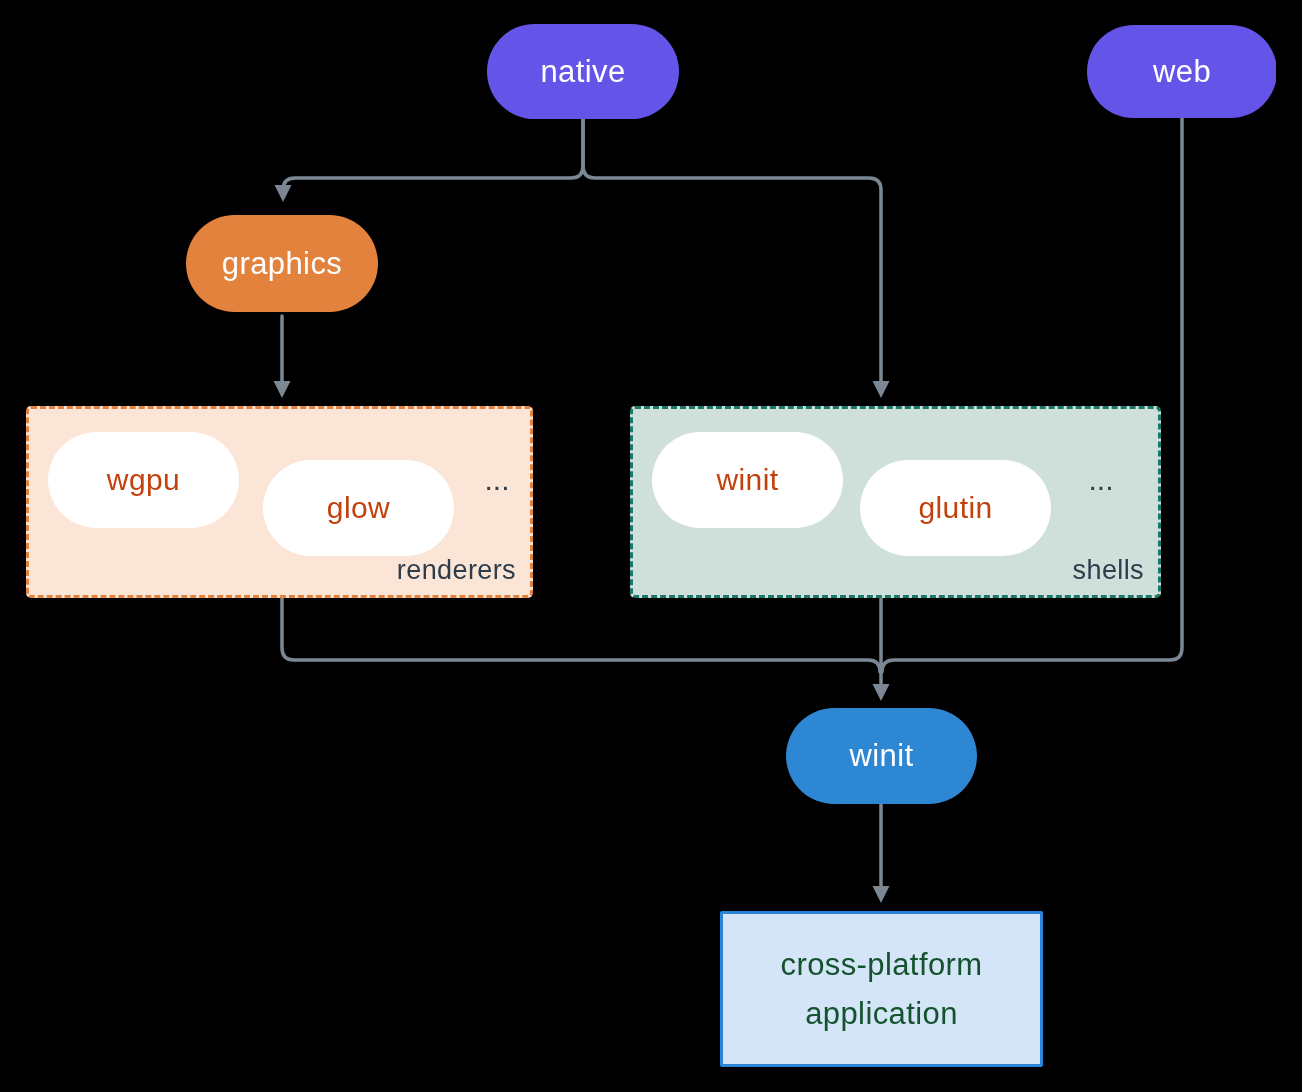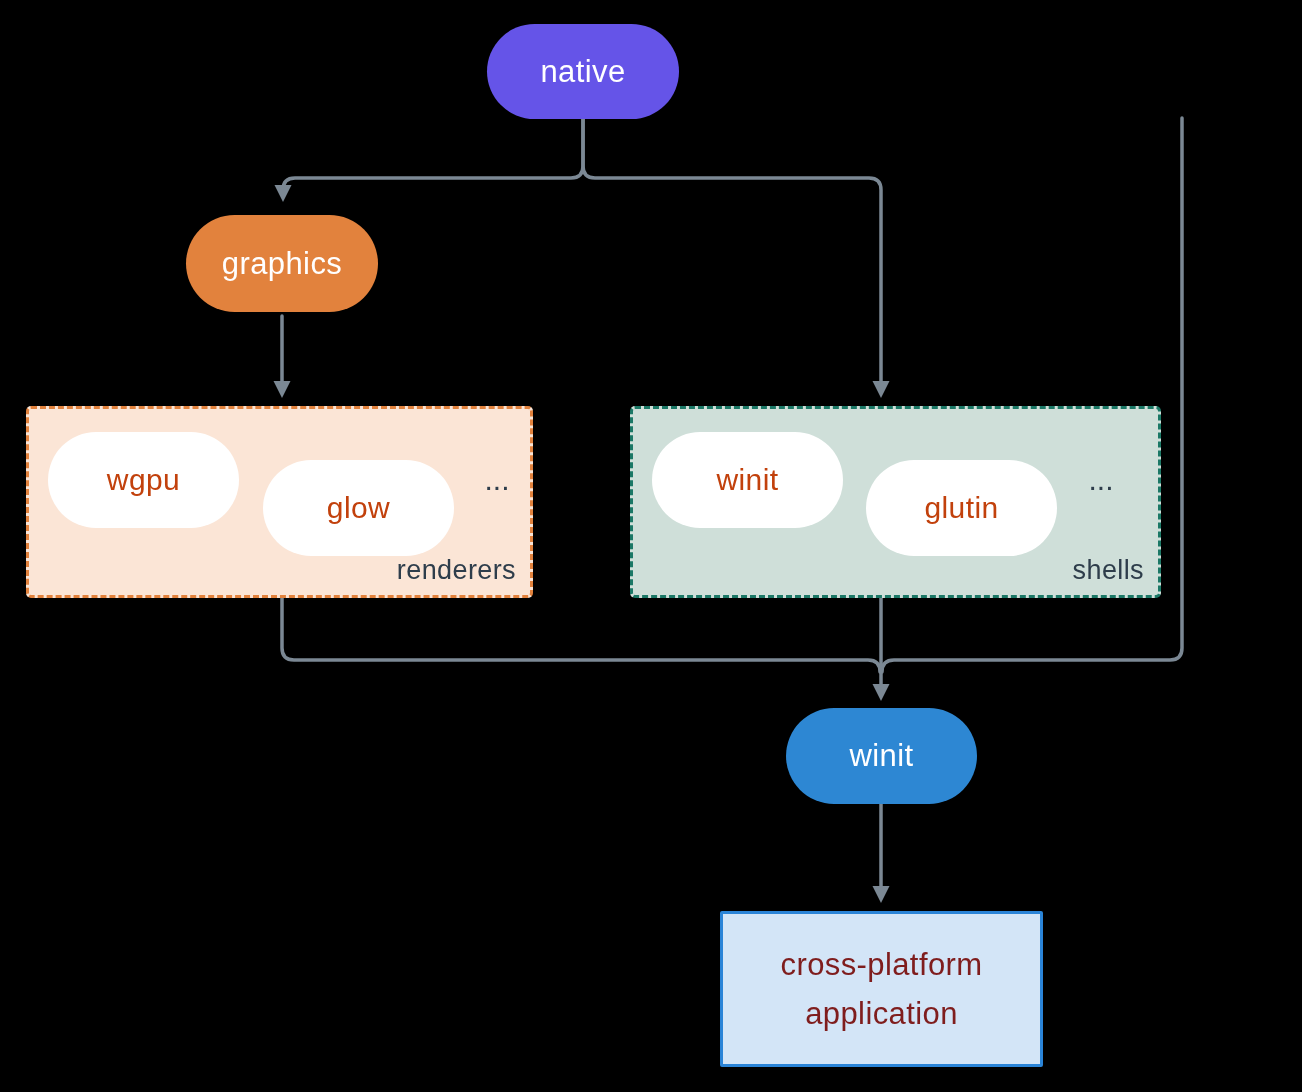--- a/index.html
+++ b/index.html
@@ -115,6 +115,7 @@
 
   <div class="pill node-native">native</div>
 
+  <div class="pill node-web">web</div>
 
   <div class="pill node-graphics">graphics</div>
 

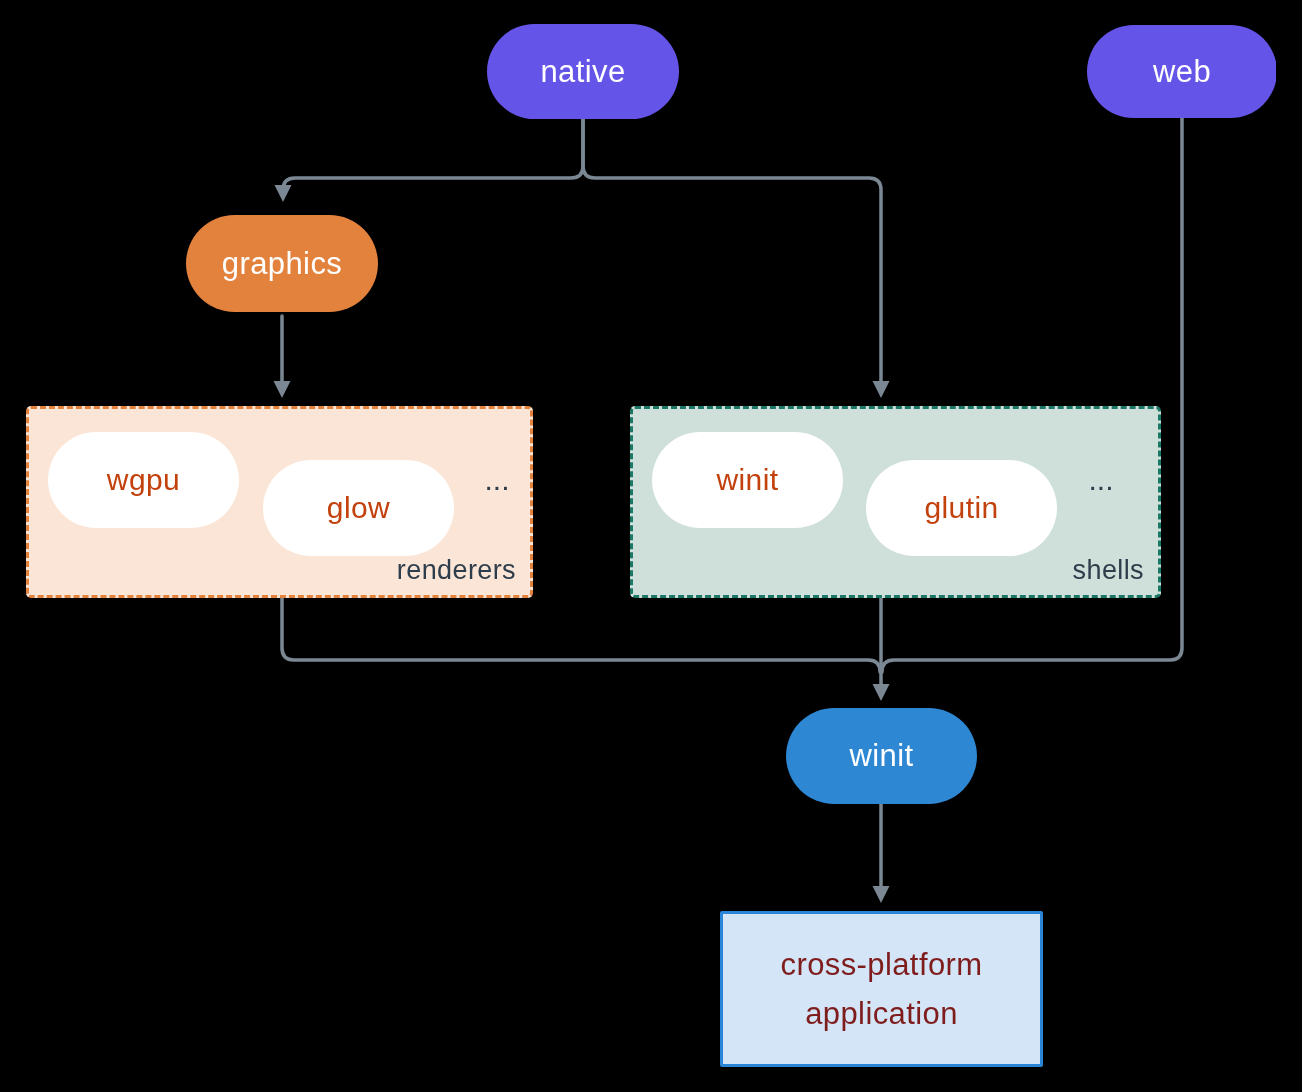--- a/index.html
+++ b/index.html
@@ -58,7 +58,7 @@
   }
   .group .p1 { left: 19px; }
   .group .p2 { left: 234px; margin-top: 28px; }
-  .group-shells .p2 { left: 233px; }
+  .group-shells .p2 { left: 227px; }
   .group .more {
     position: absolute;
     top: 23px; left: 438px; width: 60px; height: 96px;

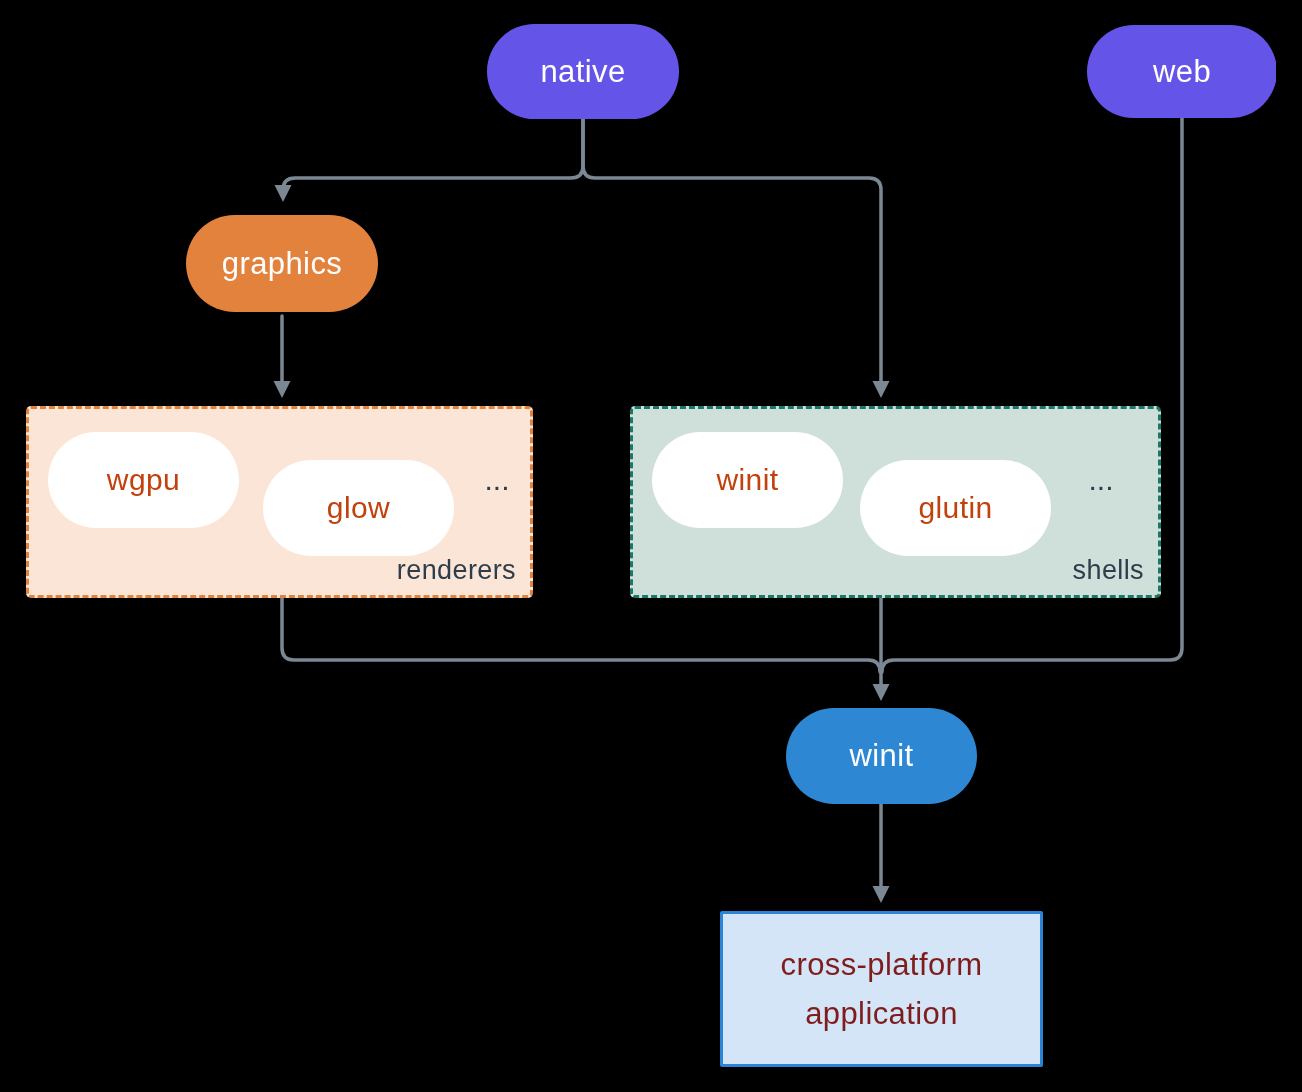--- a/index.html
+++ b/index.html
@@ -87,7 +87,7 @@
     justify-content: center;
     gap: 13px;
     font-size: 31px;
-    color: #7f1d1d;
+    color: #14532d;
     letter-spacing: 0.4px;
   }
 </style>

